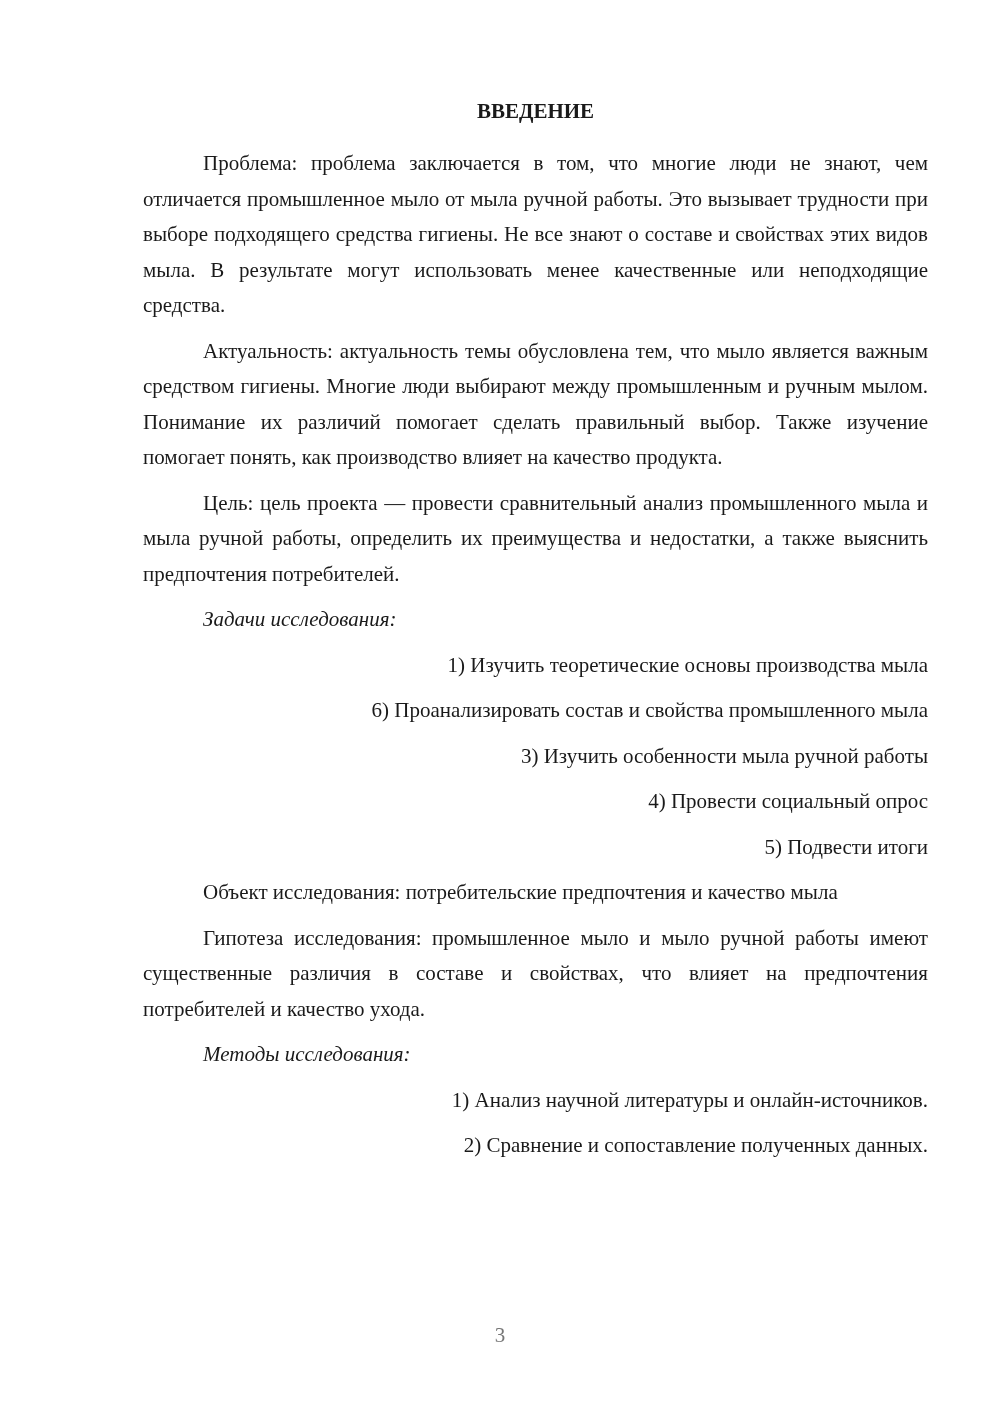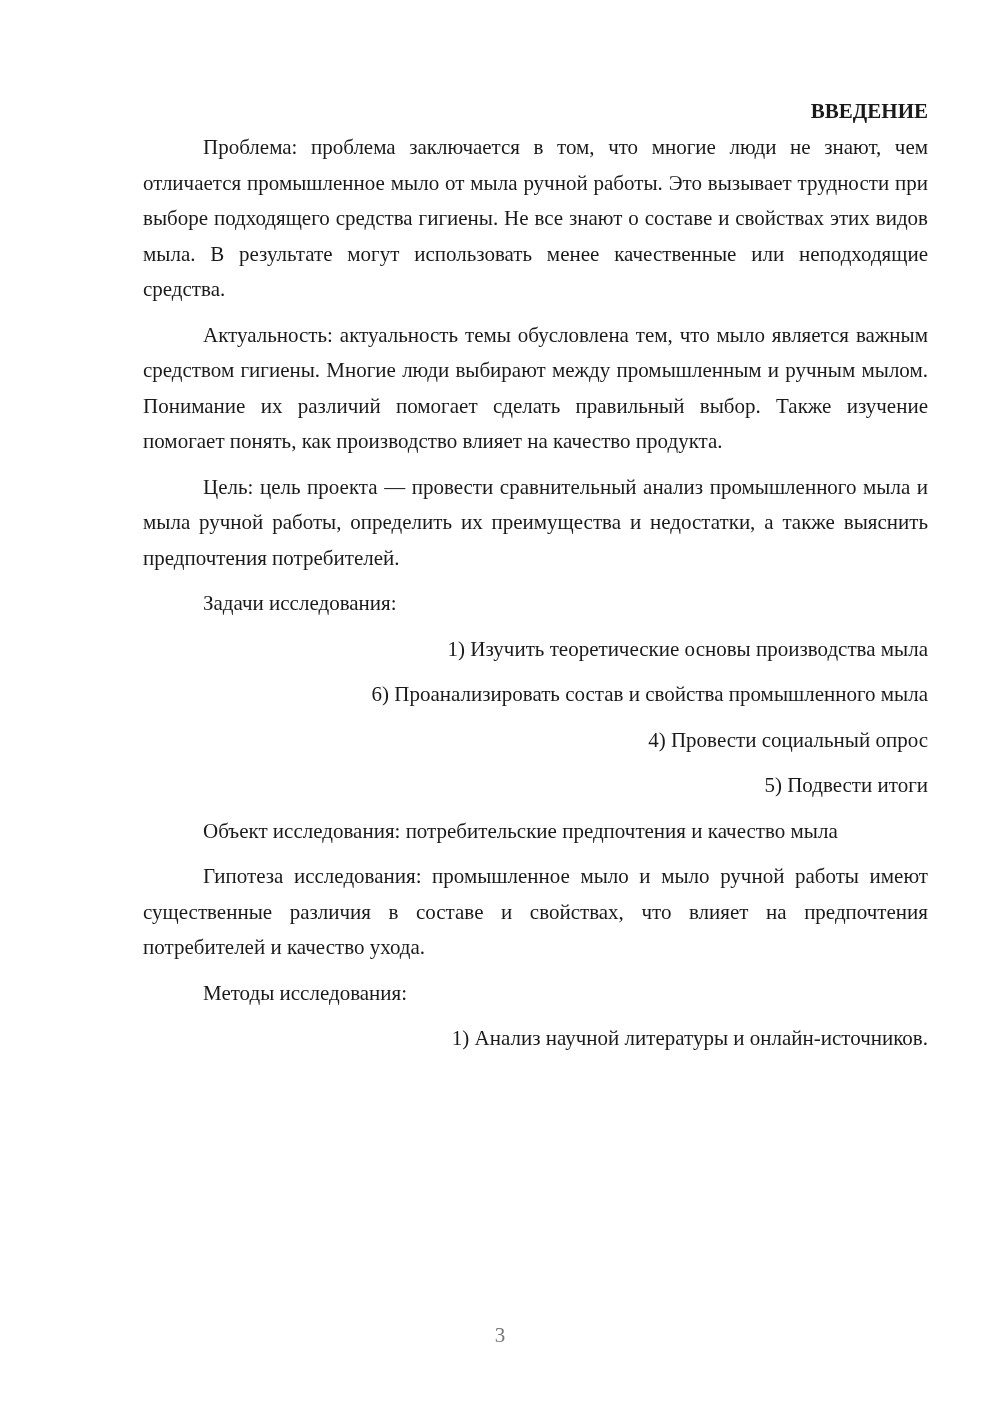--- a/index.html
+++ b/index.html
@@ -12,8 +12,8 @@
     }
     .content { position: absolute; left: 143px; top: 96px; width: 785px; }
     .title {
-      text-align: right; font-weight: bold; font-size: 21px;
-      margin: 0 0 4px 0; line-height: 30px;
+      text-align: center; font-weight: bold; font-size: 21px;
+      margin: 0 0 20px 0; line-height: 30px;
     }
     .para {
       text-align: justify; text-indent: 60px; line-height: 35.5px;

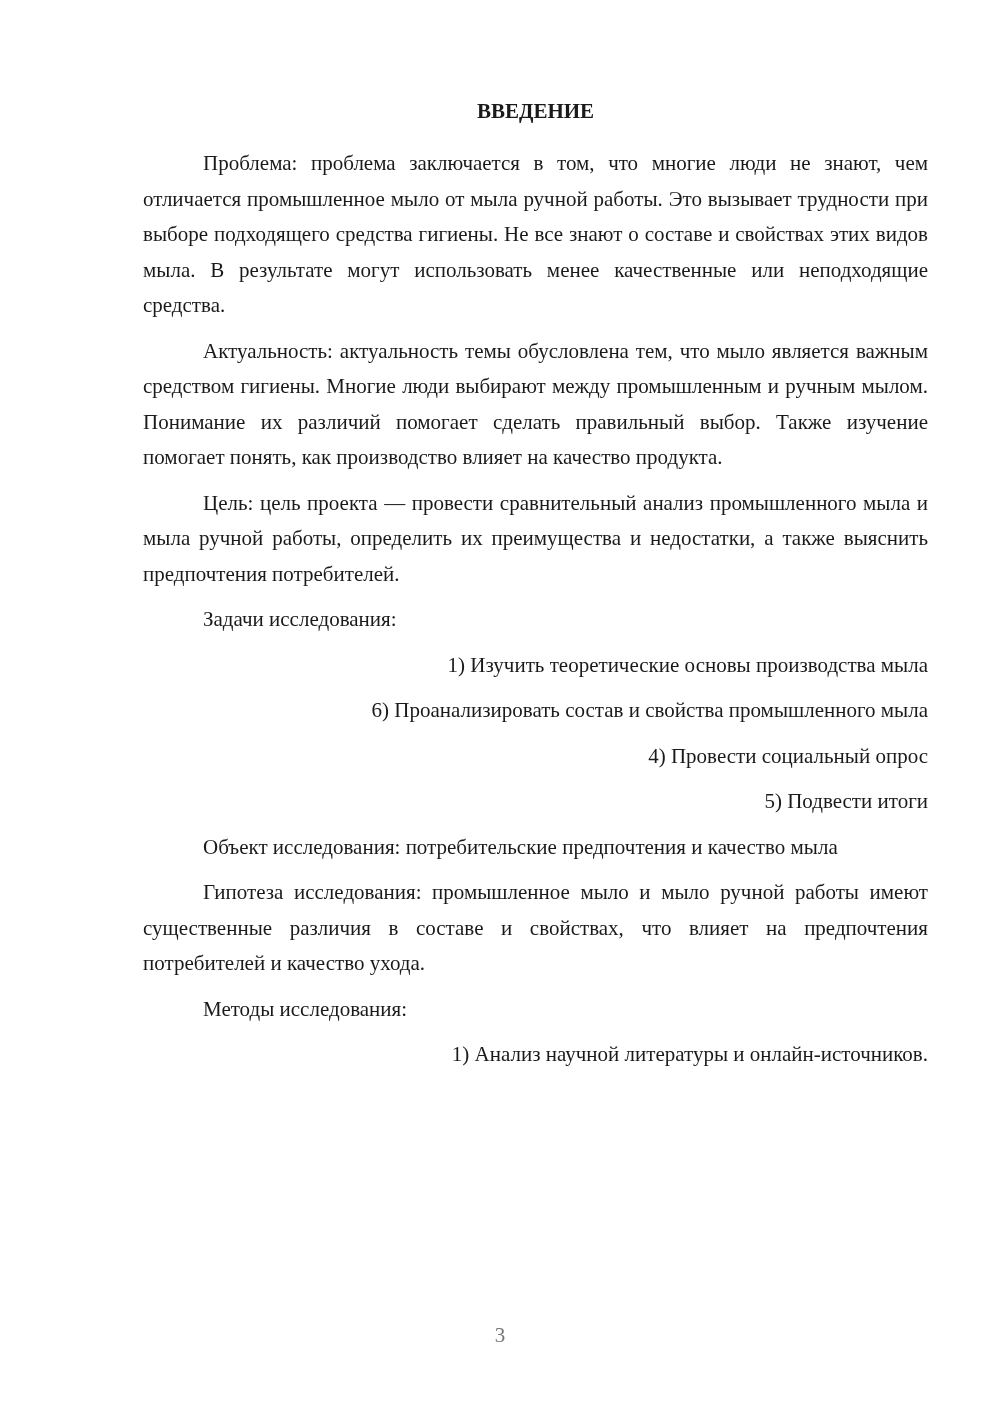--- a/index.html
+++ b/index.html
@@ -19,7 +19,7 @@
       text-align: justify; text-indent: 60px; line-height: 35.5px;
       margin: 0 0 10px 0;
     }
-    .single { text-indent: 60px; line-height: 35.5px; margin: 8px 0 10px 0; }
+    .single { text-indent: 60px; line-height: 35.5px; margin: 8px 0 10px 0; font-style: italic; }
     .list-item { padding-left: 32px; line-height: 35.5px; margin: 0 0 10px 0; text-align: right; }
     .page-number {
       position: absolute; top: 1323px; left: 0; width: 1000px; text-align: center;

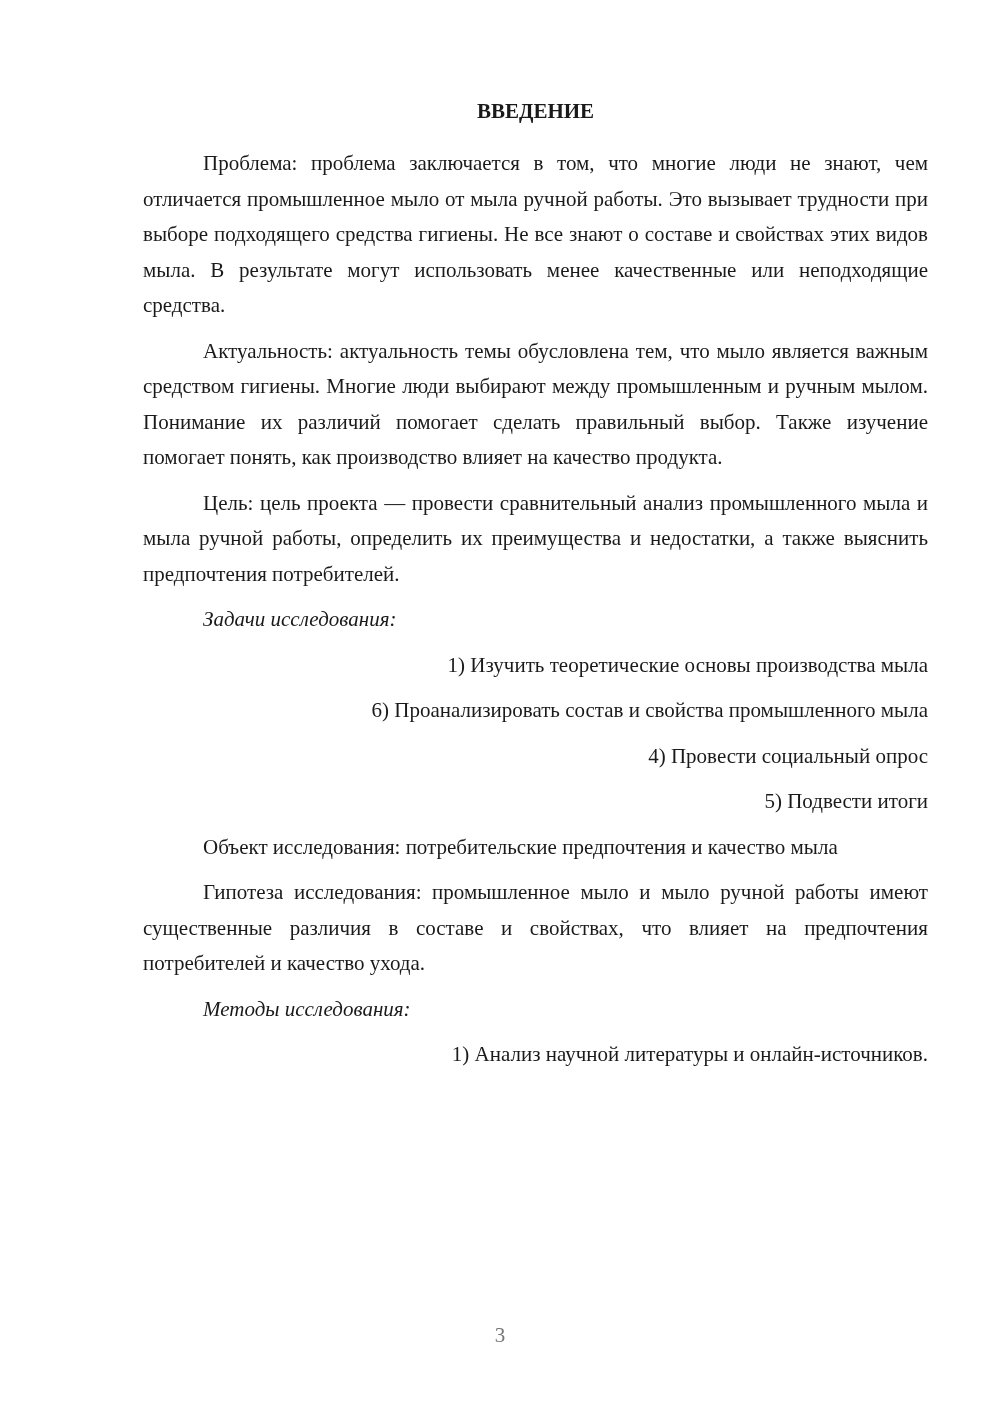--- a/index.html
+++ b/index.html
@@ -44,6 +44,7 @@
     <div>
       <p class="list-item">1) Изучить теоретические основы производства мыла</p>
       <p class="list-item">6) Проанализировать состав и свойства промышленного мыла</p>
+      <p class="list-item">3) Изучить особенности мыла ручной работы</p>
       <p class="list-item">4) Провести социальный опрос</p>
       <p class="list-item">5) Подвести итоги</p>
     </div>

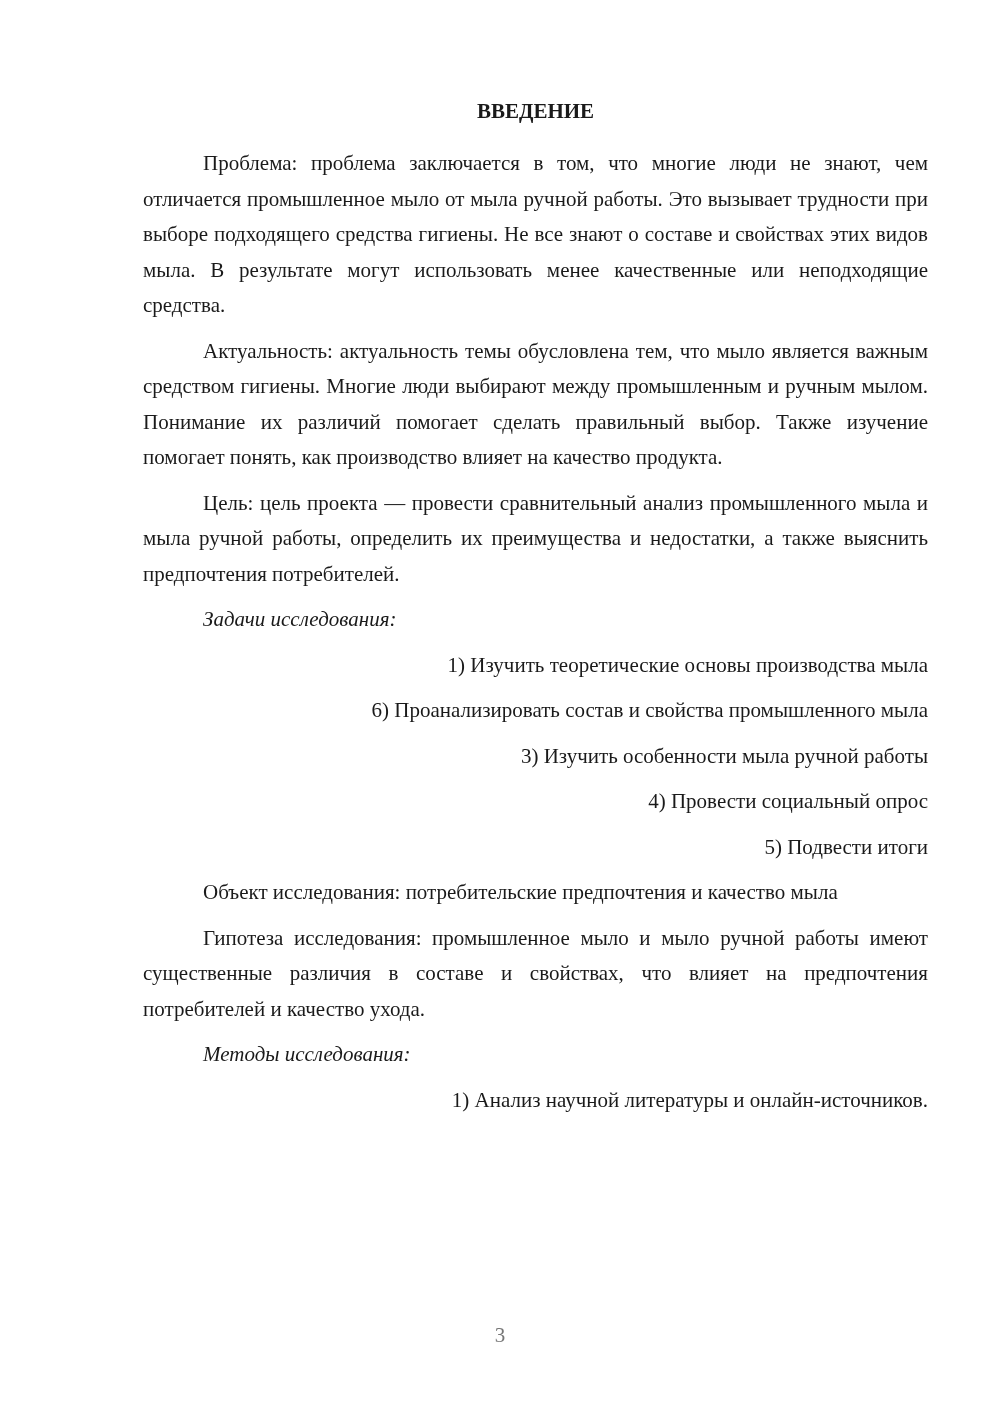--- a/index.html
+++ b/index.html
@@ -58,6 +58,7 @@
 
     <div>
       <p class="list-item">1) Анализ научной литературы и онлайн-источников.</p>
+      <p class="list-item">2) Сравнение и сопоставление полученных данных.</p>
     </div>
   </div>
 

